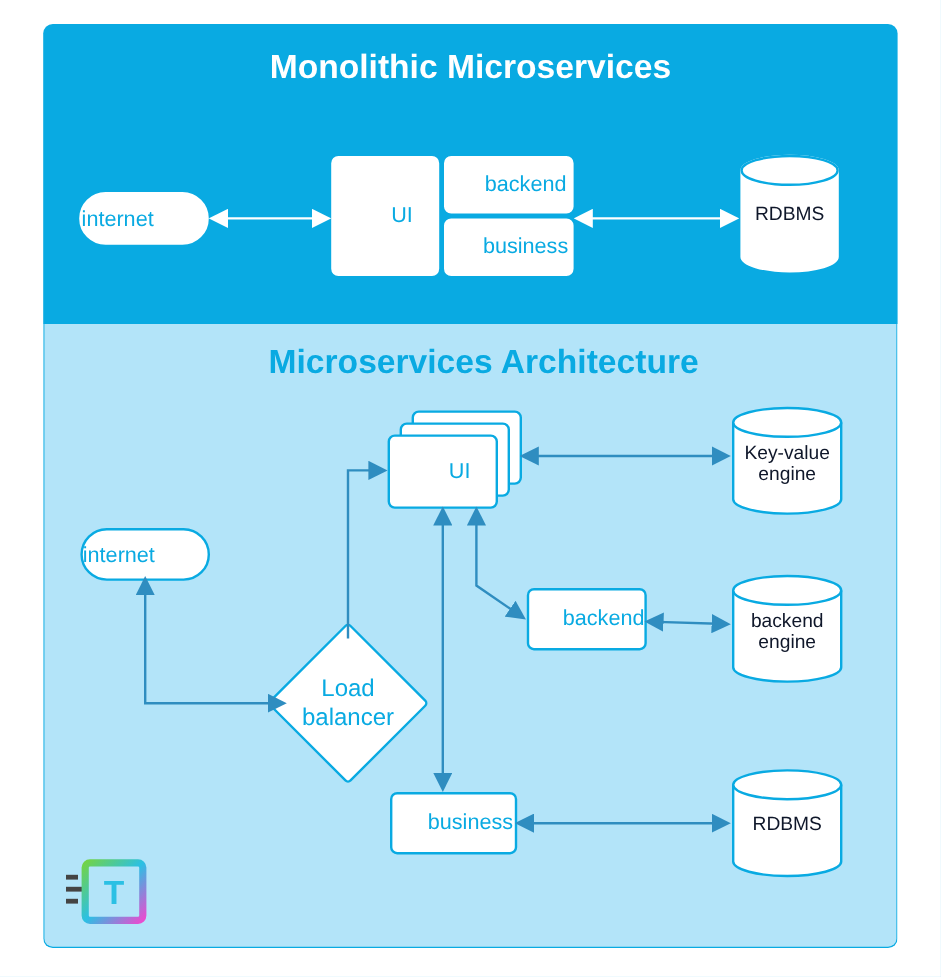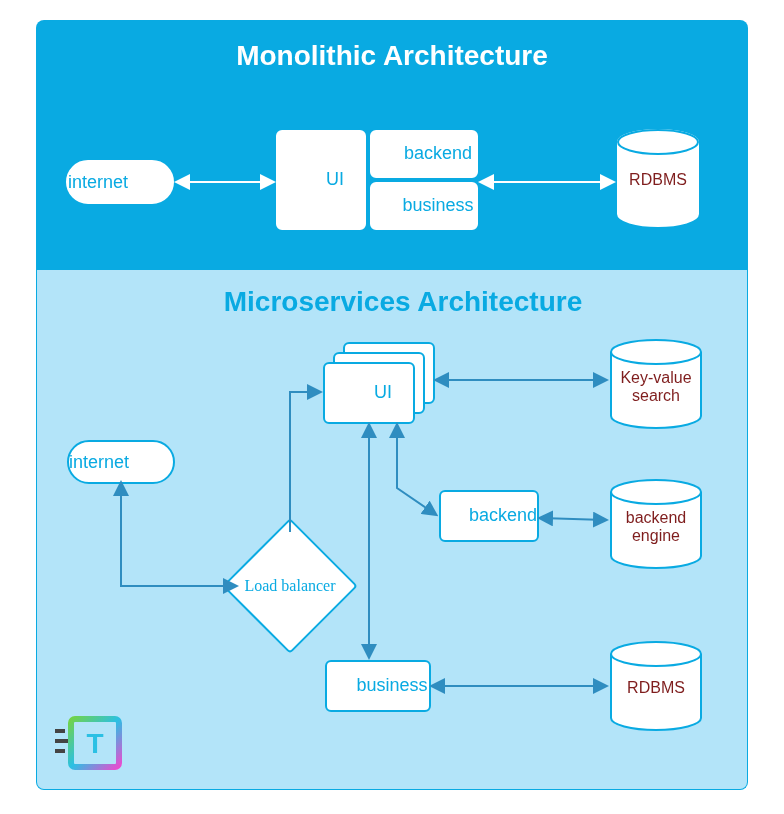--- a/index.html
+++ b/index.html
@@ -140,7 +140,7 @@
 <div class="canvas">
 
   <div class="panel panel-top">
-    <div class="title title-top">Monolithic Architecture</div>
+    <div class="title title-top">Monolithic Microservices</div>
 
     <div class="pill" style="left:30px; top:140px; width:108px; height:44px; border-color:#fff;">
       <span>internet</span>

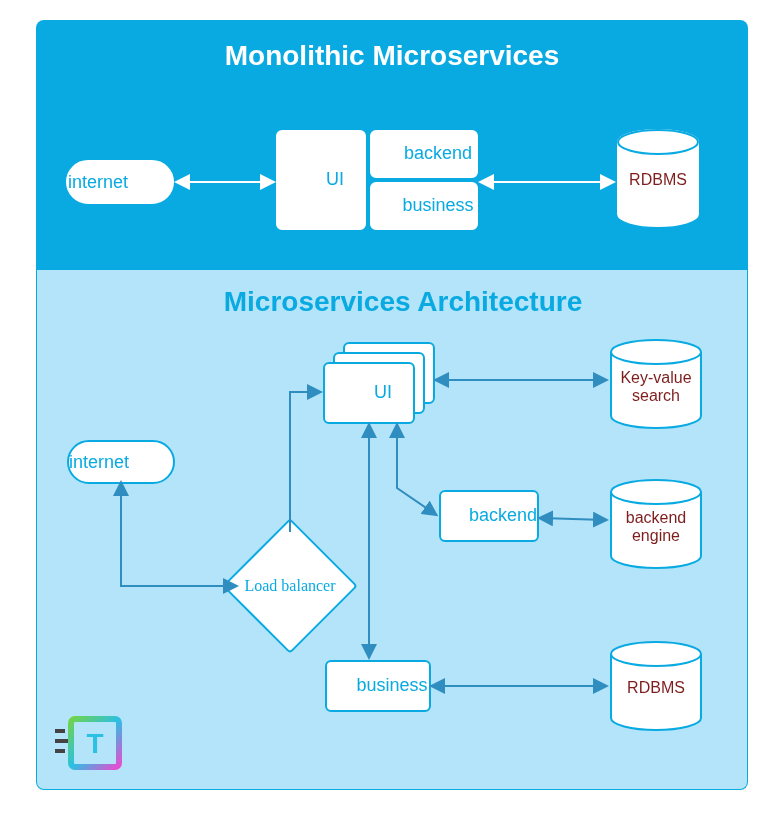--- a/index.html
+++ b/index.html
@@ -99,7 +99,7 @@
     left: 0; right: 0;
     top: 50%;
     transform: translateY(-40%);
-    color: #7f1d1d;
+    color: #0f172a;
     font-size: 16px;
     line-height: 1.15;
   }

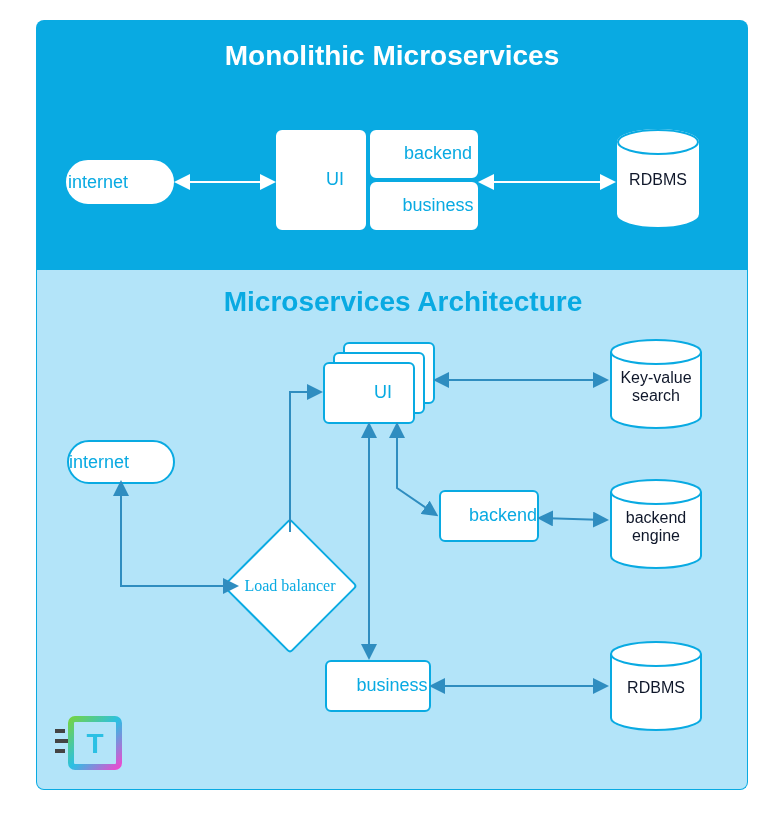--- a/index.html
+++ b/index.html
@@ -212,7 +212,7 @@
         <path d="M2 14 V78 A45 12 0 0 0 92 78 V14" fill="#fff" stroke="#09aae2" stroke-width="2"></path>
         <ellipse cx="47" cy="14" rx="45" ry="12" fill="#fff" stroke="#09aae2" stroke-width="2"></ellipse>
       </svg>
-      <div class="lbl">Key-value search</div>
+      <div class="lbl">Key-value engine</div>
     </div>
 
     <div class="cyl" style="left:572px; top:208px; width:94px; height:92px;">

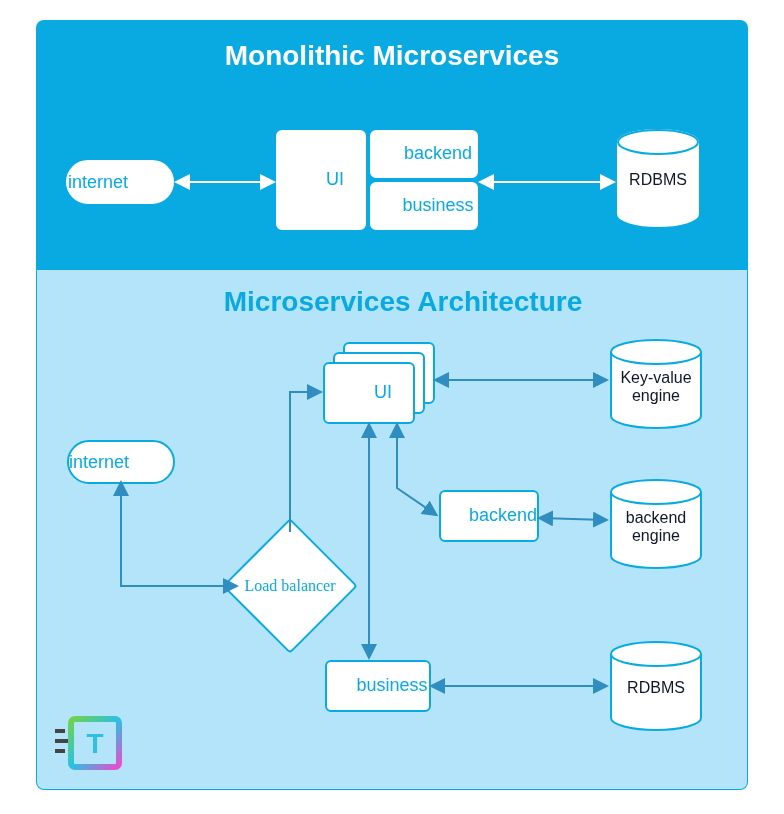--- a/index.html
+++ b/index.html
@@ -120,10 +120,9 @@
   .diamond .lbl {
     position: relative;
     color: #09aae2;
-    font-size: 16px;
+    font-size: 20px;
     text-align: center;
     line-height: 1.2;
-    font-family: Liberation Serif, serif;
   }
   .logo {
     position: absolute;

